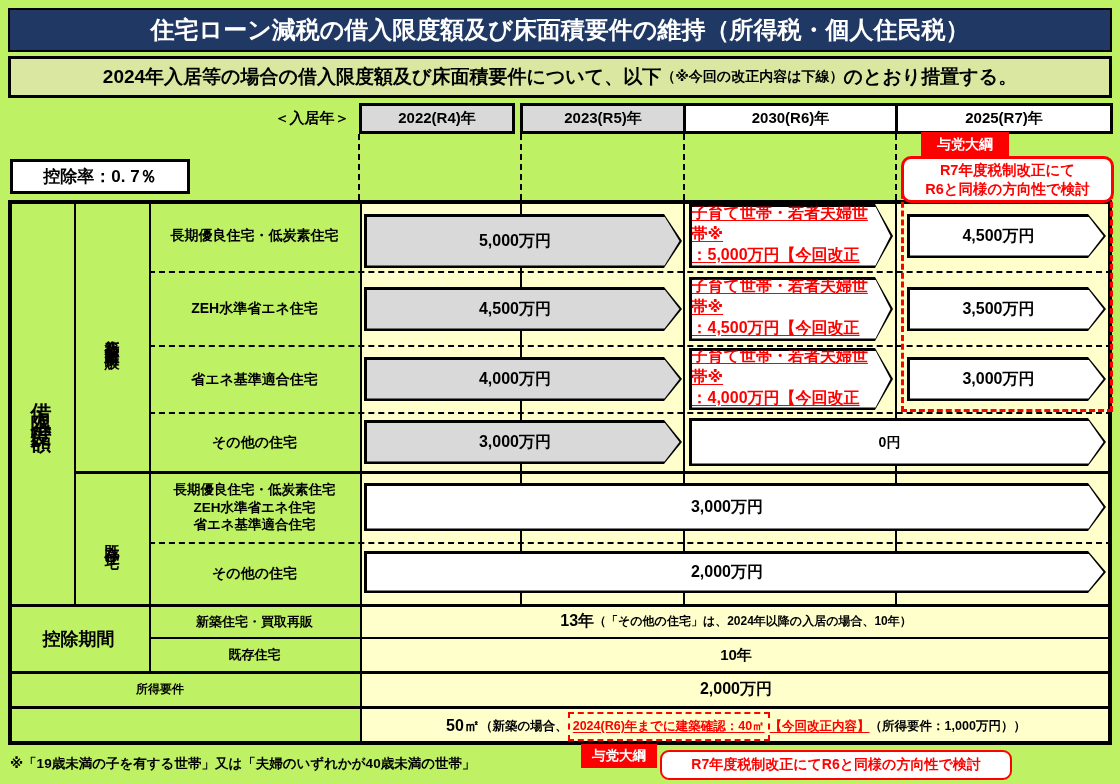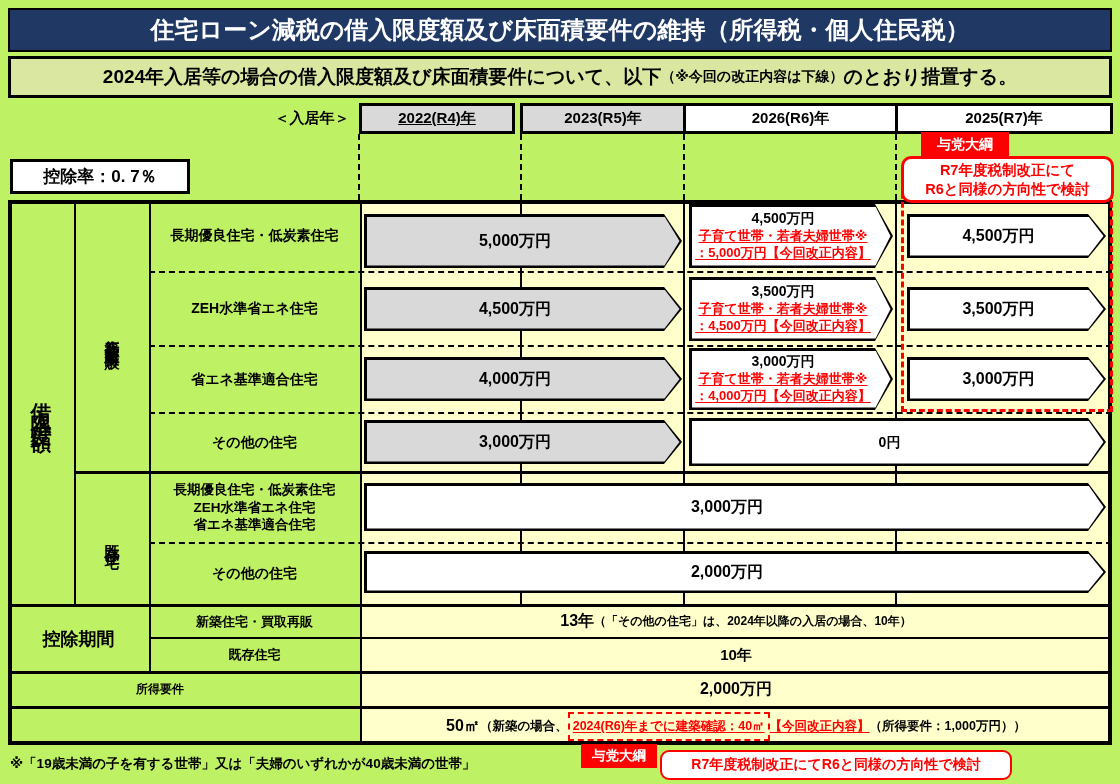--- a/index.html
+++ b/index.html
@@ -46,7 +46,7 @@
   </div>
 
   <div class="abs fc" style="left:268px;top:103px;width:88px;height:31px;font-size:15px;">＜入居年＞</div>
-  <div class="abs fc yearcell" style="left:359px;top:103px;width:156px;height:31px;background:#d9d9d9;text-decoration:underline;">2022(R4)年</div>
+  <div class="abs fc yearcell" style="left:359px;top:103px;width:156px;height:31px;background:#d9d9d9;">2022(R4)年</div>
   <div class="abs fc yearcell" style="left:520px;top:103px;width:166px;height:31px;background:#d9d9d9;">2023(R5)年</div>
   <div class="abs fc yearcell" style="left:683px;top:103px;width:215px;height:31px;background:#fff;">2026(R6)年</div>
   <div class="abs fc yearcell" style="left:895px;top:103px;width:218px;height:31px;background:#fff;">2025(R7)年</div>

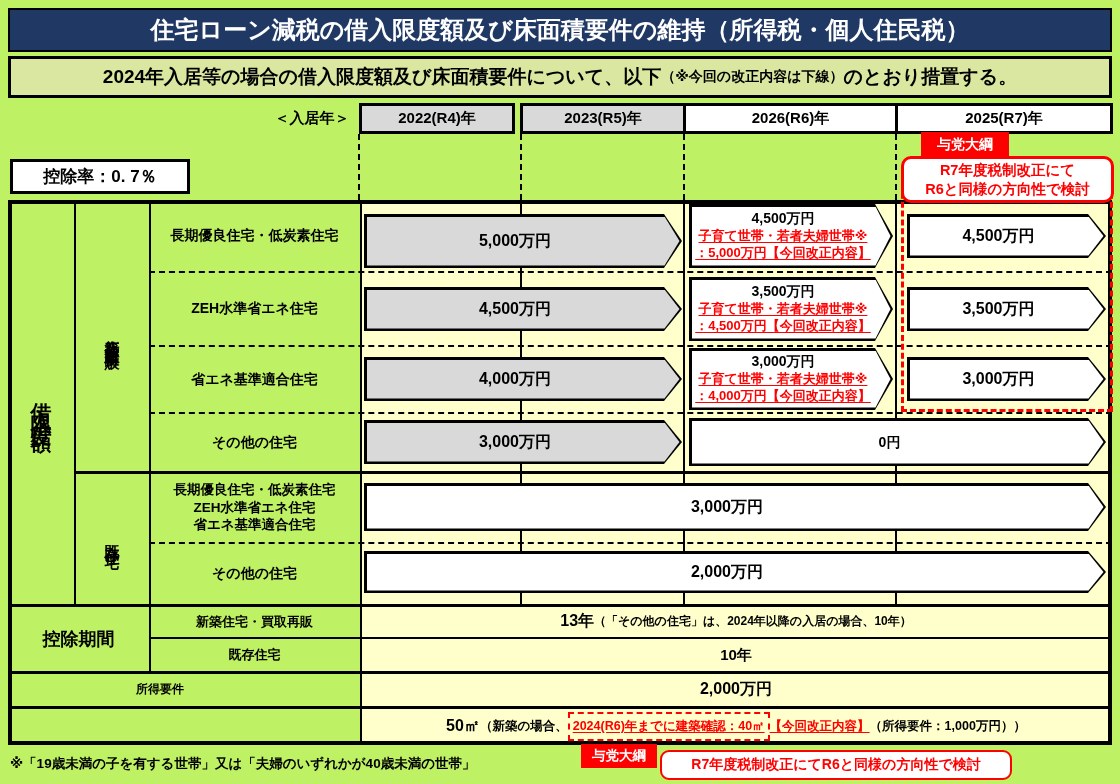--- a/index.html
+++ b/index.html
@@ -48,7 +48,7 @@
   <div class="abs fc" style="left:268px;top:103px;width:88px;height:31px;font-size:15px;">＜入居年＞</div>
   <div class="abs fc yearcell" style="left:359px;top:103px;width:156px;height:31px;background:#d9d9d9;">2022(R4)年</div>
   <div class="abs fc yearcell" style="left:520px;top:103px;width:166px;height:31px;background:#d9d9d9;">2023(R5)年</div>
-  <div class="abs fc yearcell" style="left:683px;top:103px;width:215px;height:31px;background:#fff;">2026(R6)年</div>
+  <div class="abs fc yearcell" style="left:683px;top:103px;width:215px;height:31px;background:#fff;">2030(R6)年</div>
   <div class="abs fc yearcell" style="left:895px;top:103px;width:218px;height:31px;background:#fff;">2025(R7)年</div>
 
   <div class="abs vdash" style="left:358px;top:134px;height:66px;"></div>

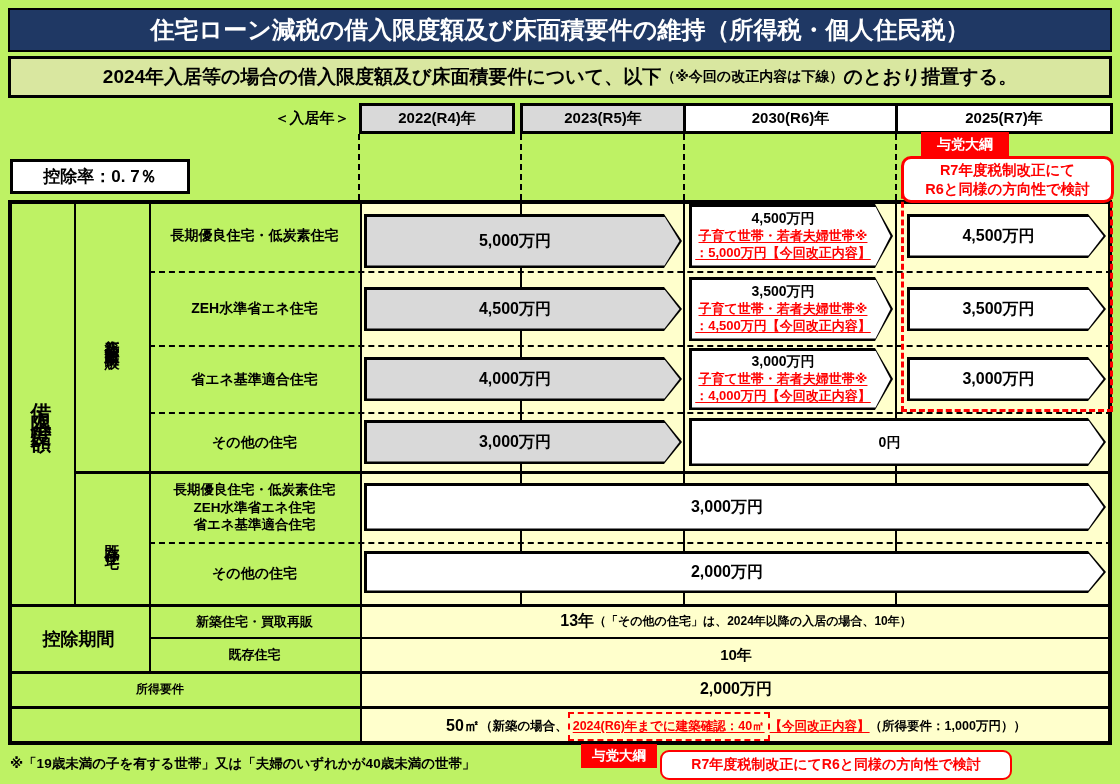--- a/index.html
+++ b/index.html
@@ -24,7 +24,7 @@
   .a-inner.white{background:#fff;}
   .val{font-size:16px;color:#000;}
   .v24top{font-size:14px;line-height:1.25;color:#000;}
-  .rsm{font-size:13px;line-height:1.3;}
+  .rsm{font-size:16px;line-height:1.3;}
   .ru{color:#f00;text-decoration:underline;text-underline-offset:2px;}
   .tag{background:#f00;color:#fff;font-size:14px;}
   .rowlabel{font-size:14px;color:#000;}

